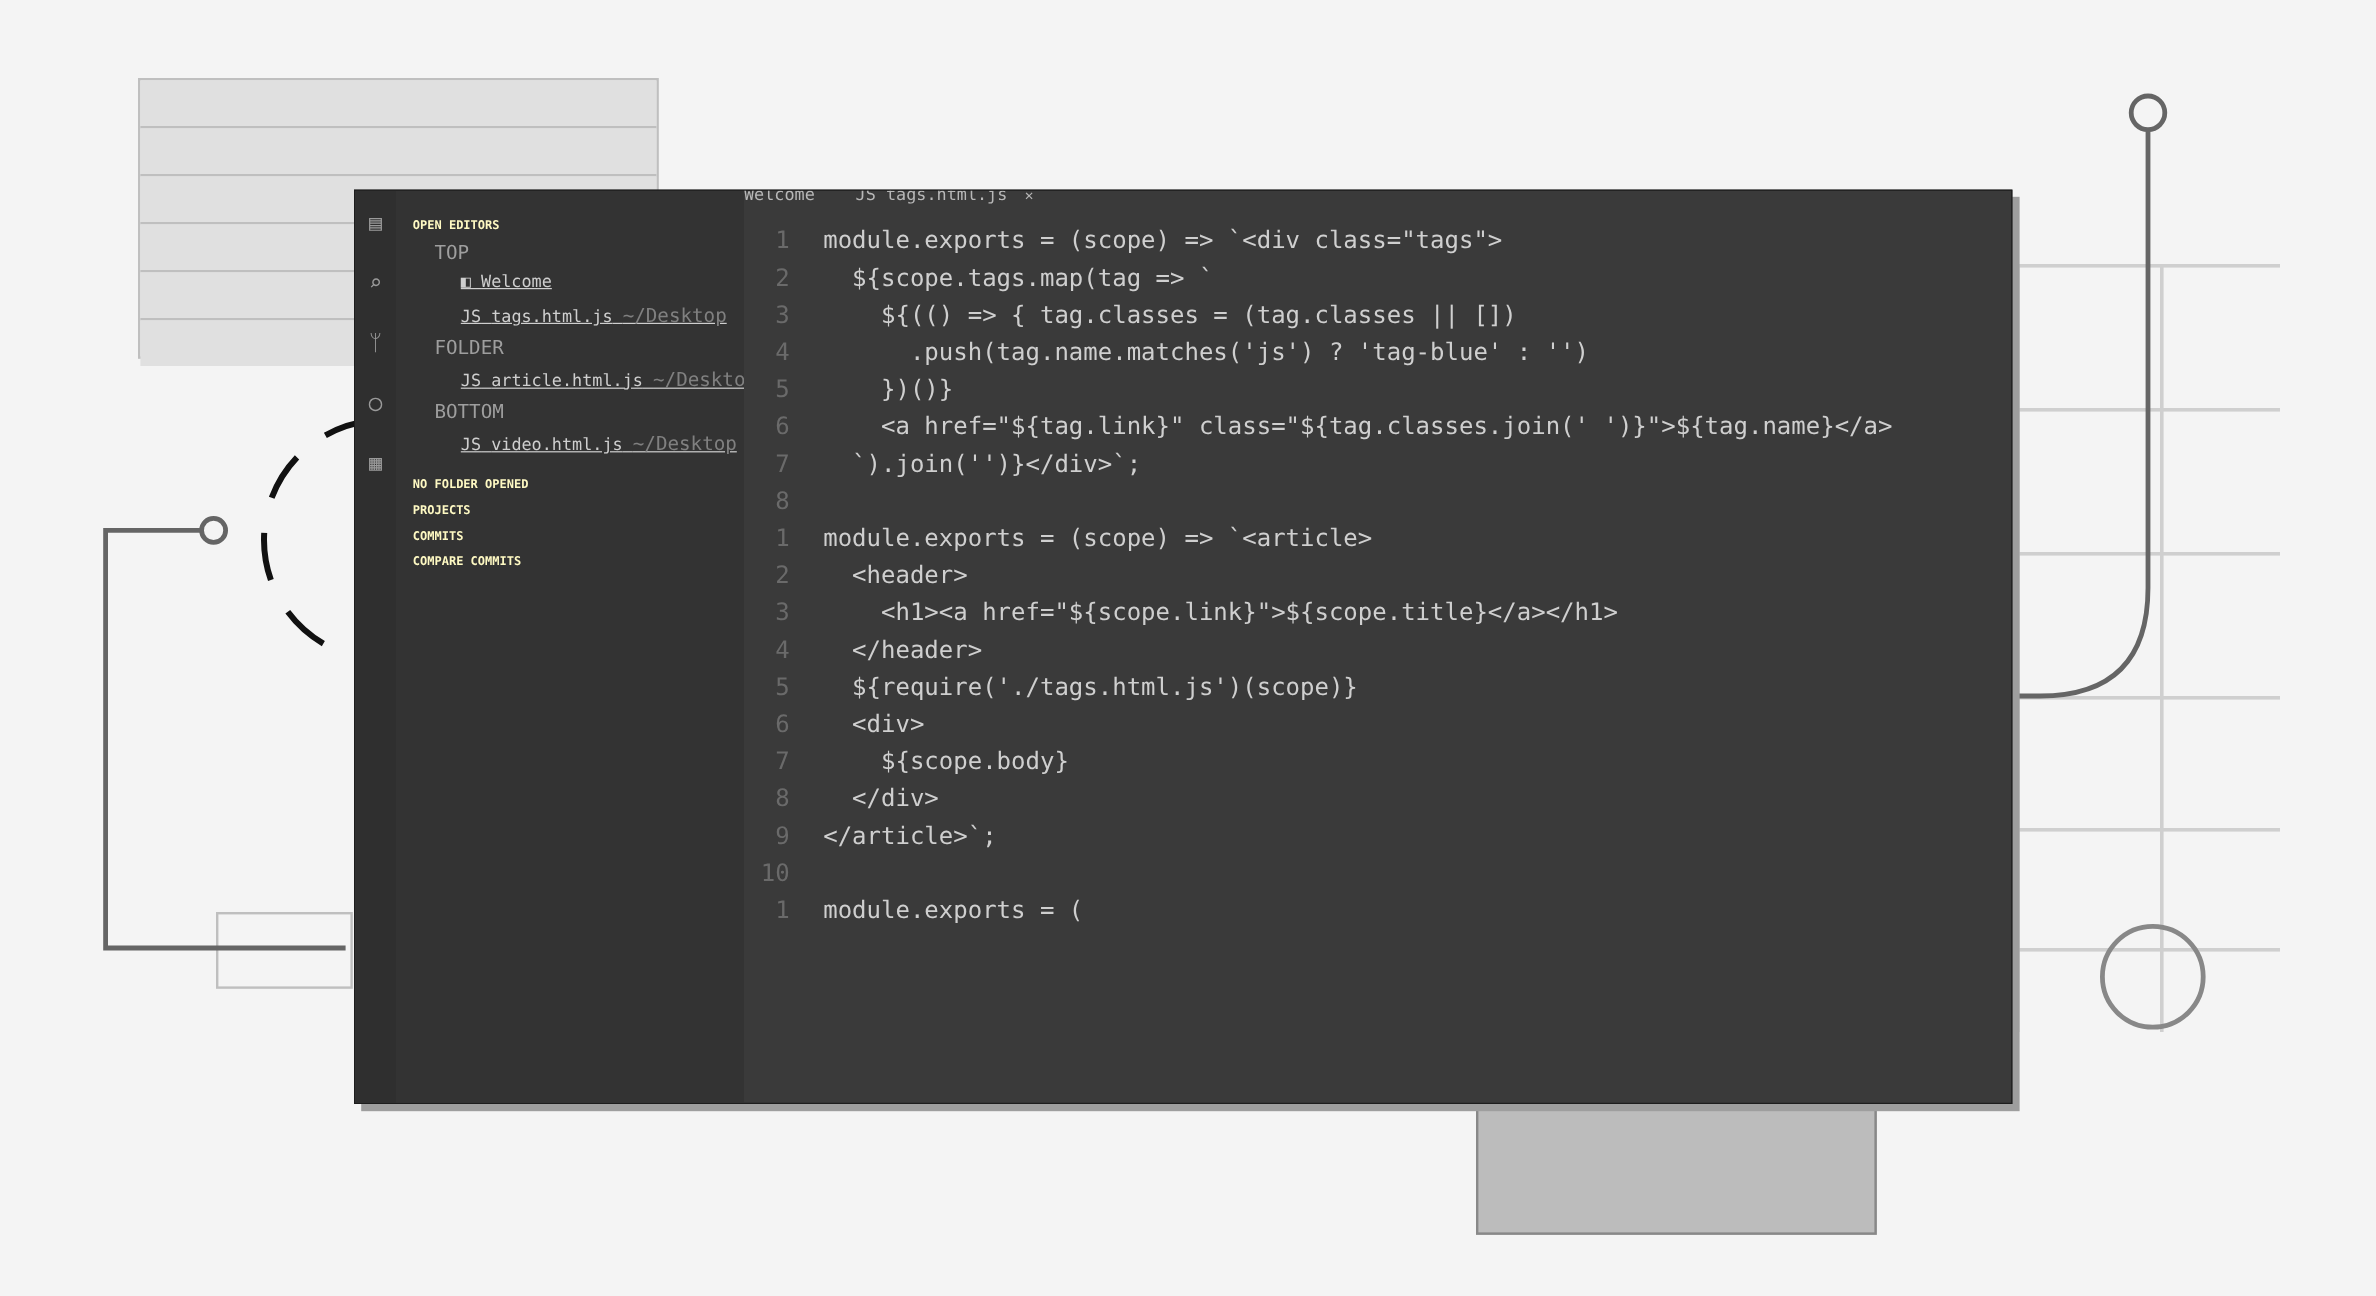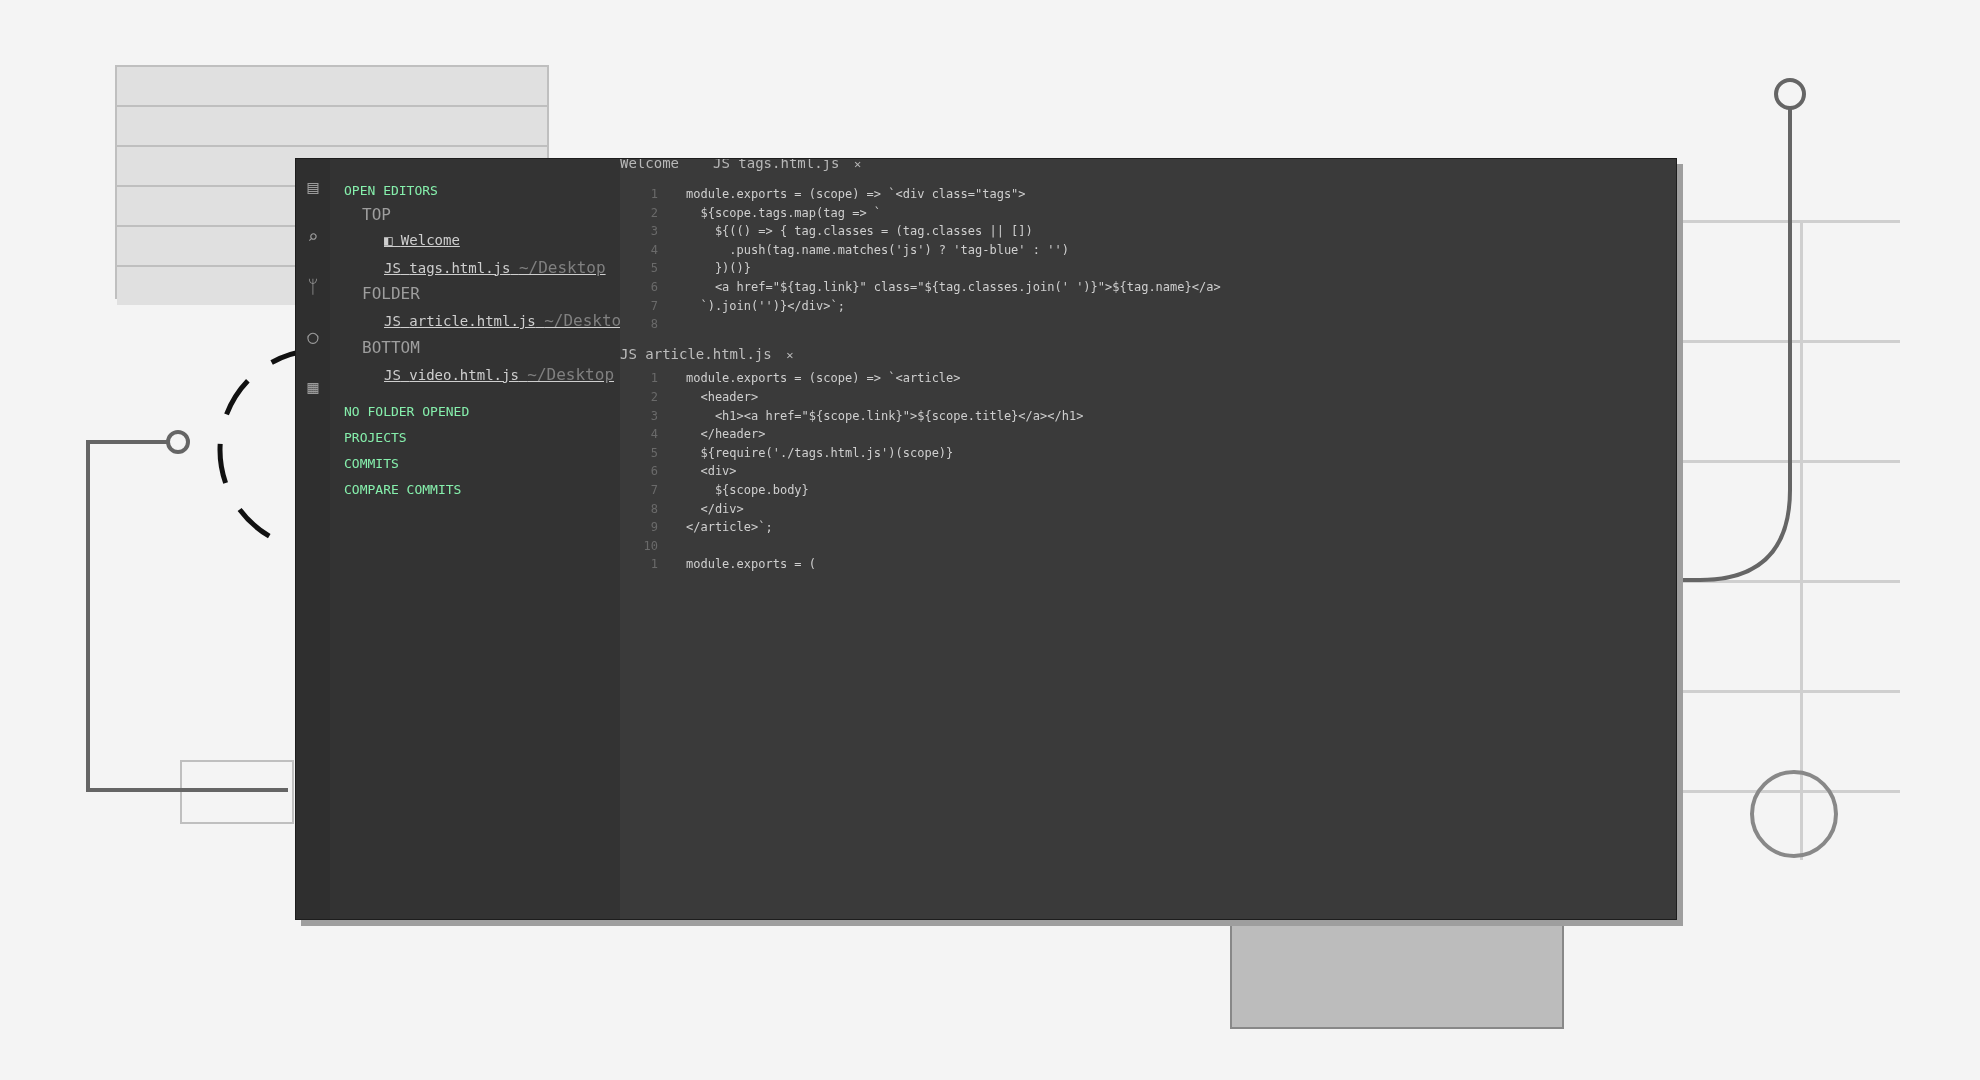--- a/index.html
+++ b/index.html
@@ -115,9 +115,10 @@
   white-space: nowrap;
 }
 .sidepanel .hdr {
-  font-size: 13px;
-  color: #86efac;
+  font-size: 10px;
+  color: #fef9c3;
   padding: 4px 0 2px 0;
+  font-weight: bold;
 }
 .sidepanel .grp {
   font-size: 16px;

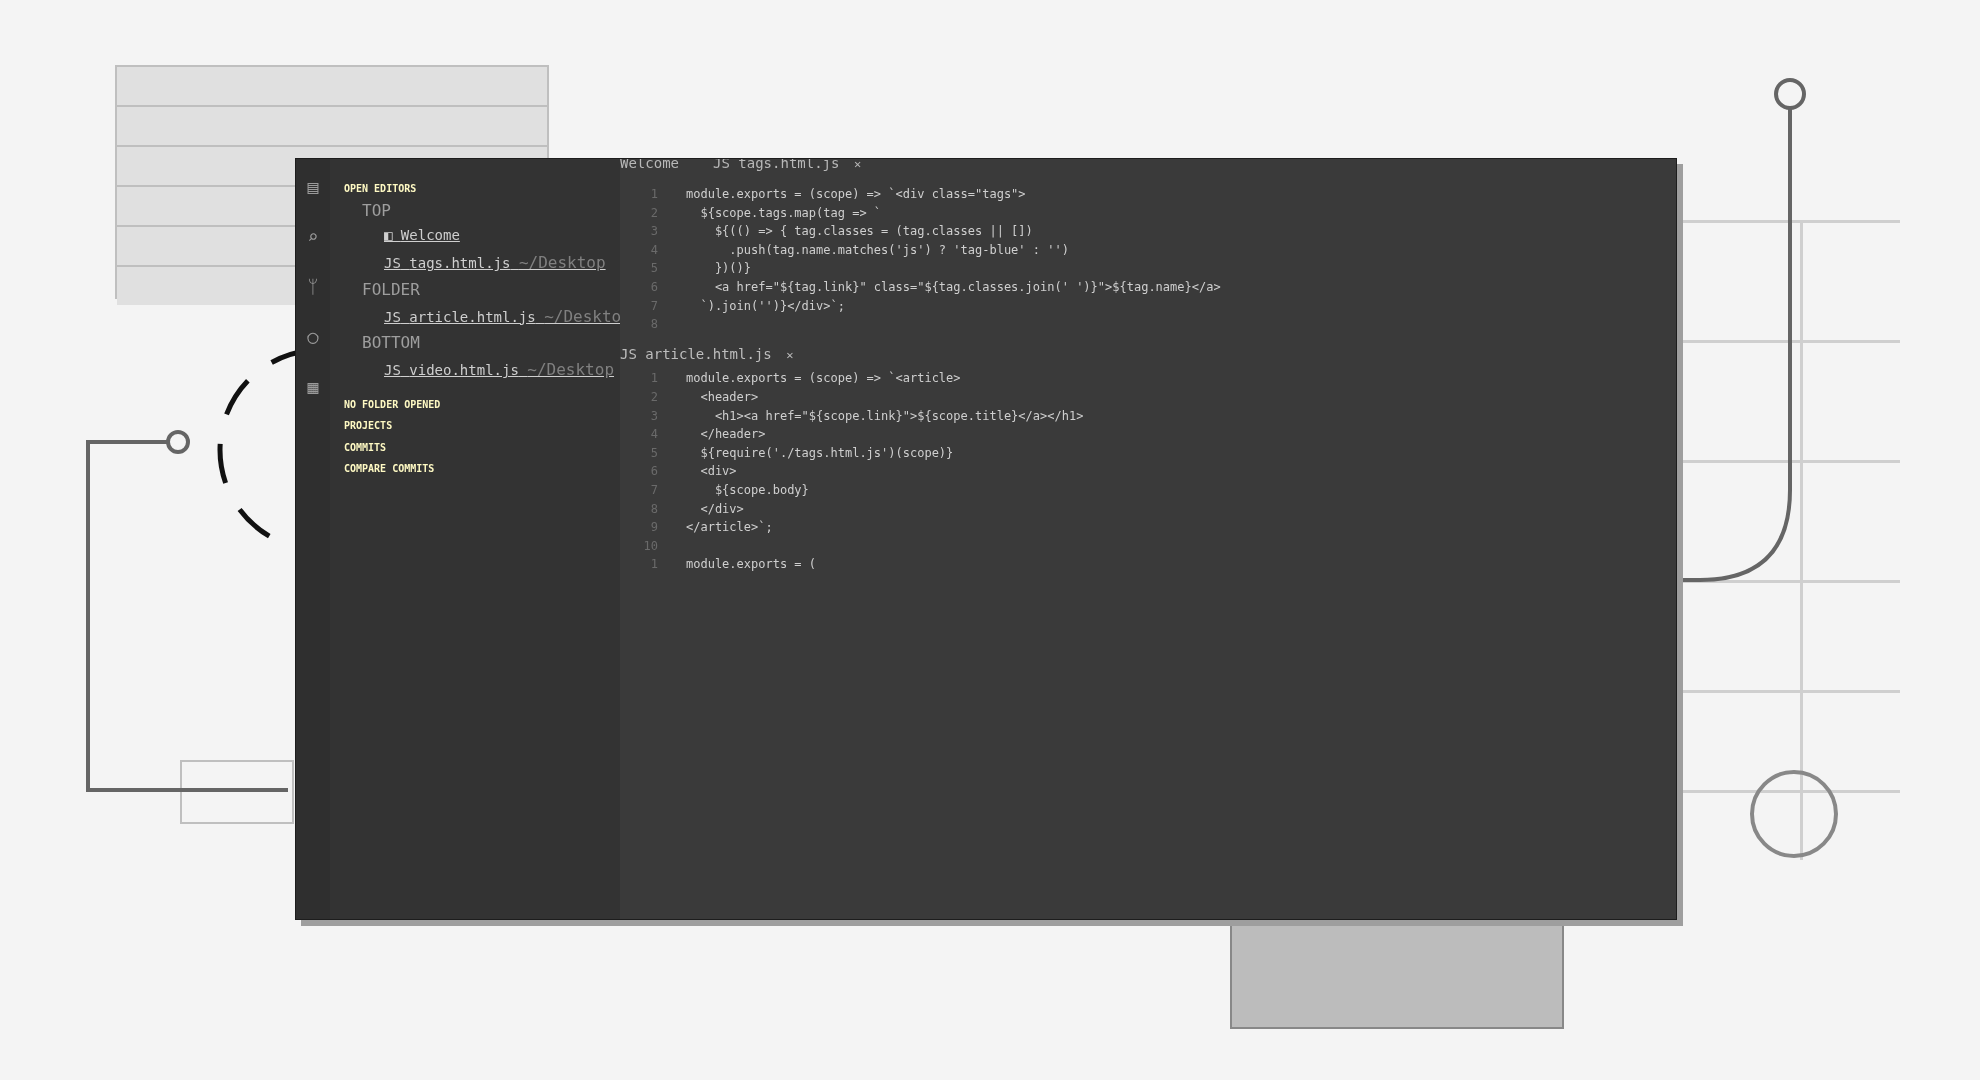--- a/index.html
+++ b/index.html
@@ -157,7 +157,7 @@
 .pane-header .x { margin-left: 6px; font-size: 12px; }
 .codeblock {
   font-family: "Menlo", "Consolas", monospace;
-  font-size: 12px;
+  font-size: 20px;
   color: #cfcfcf;
   white-space: pre;
 }

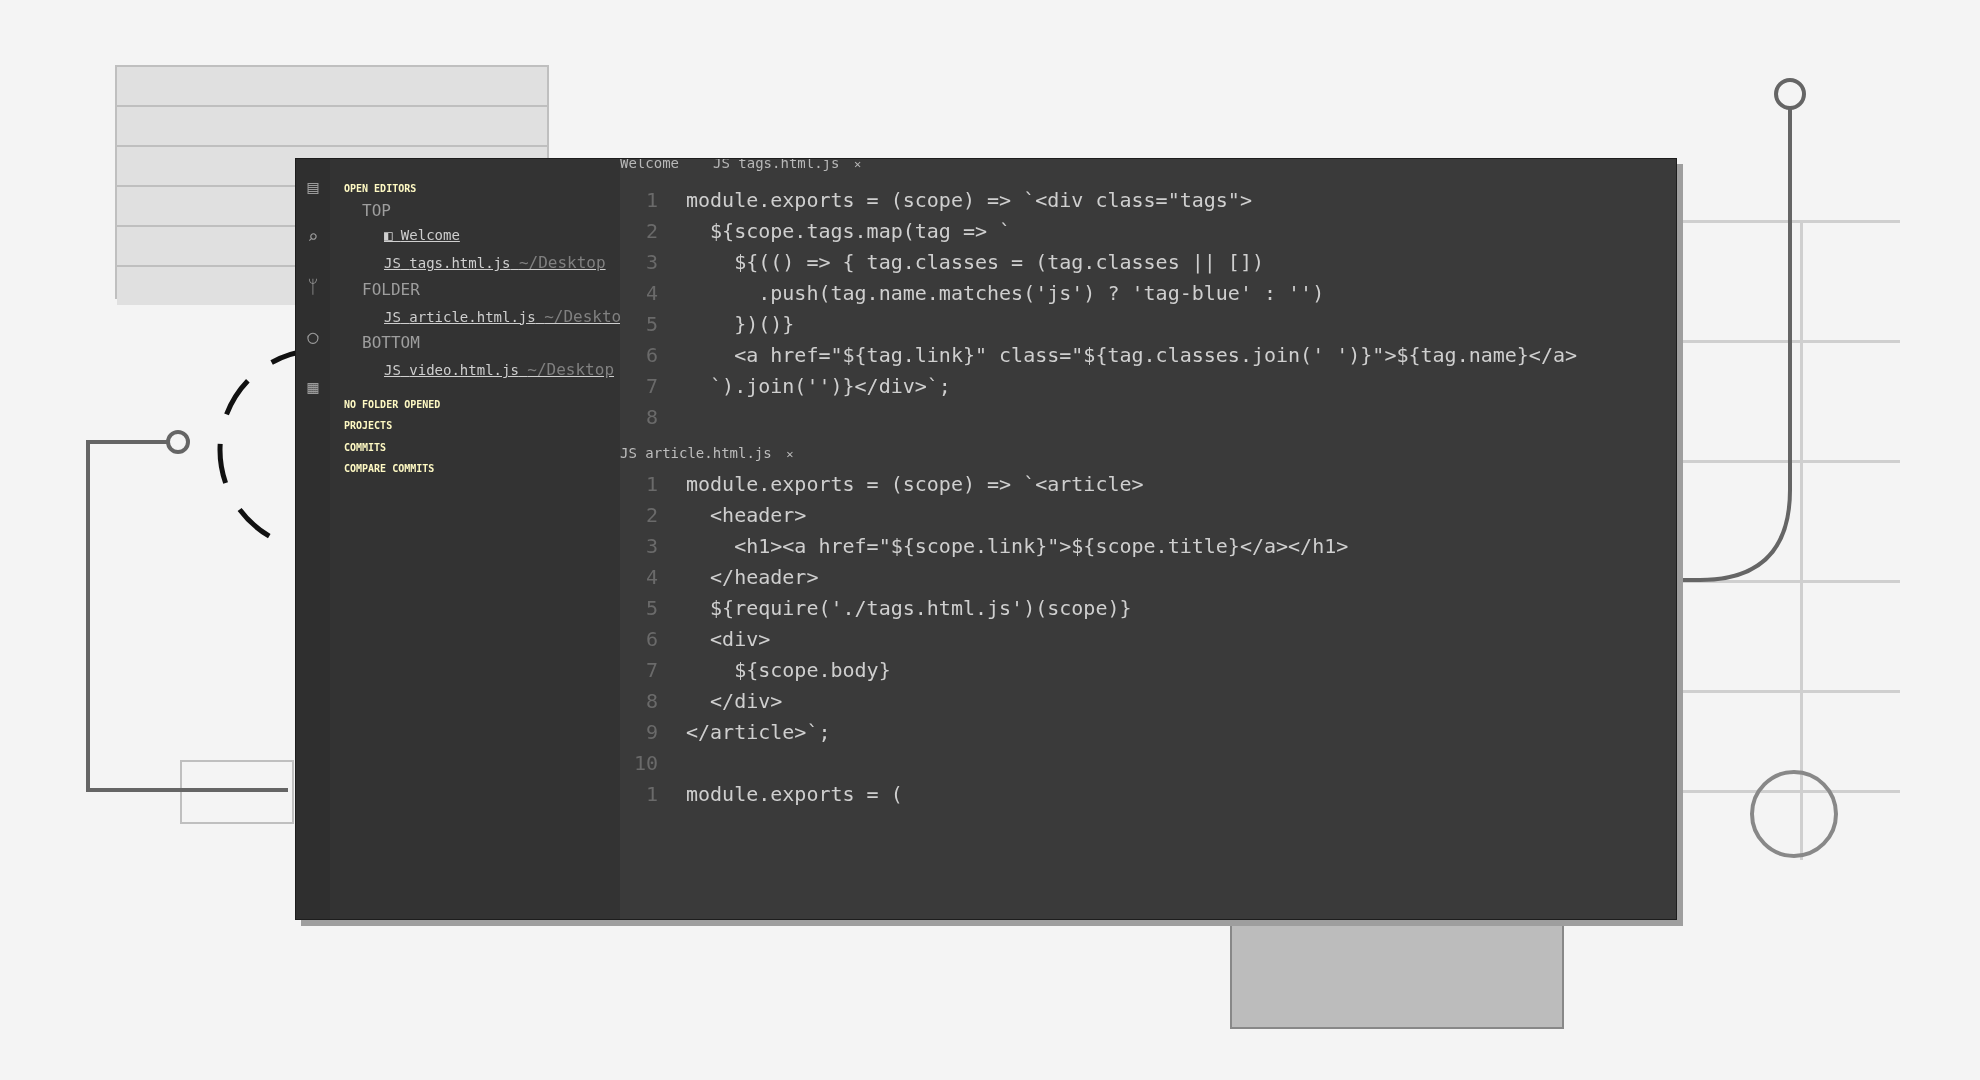--- a/index.html
+++ b/index.html
@@ -321,11 +321,6 @@
 <span class="ln">7</span>  `).join('')}&lt;/div&gt;`;
 <span class="ln">8</span></div>
 
-    <div class="pane-header">
-      <span>JS</span>
-      <span>article.html.js</span>
-      <span class="x">✕</span>
-    </div>
     <div class="codeblock"><span class="ln">1</span>module.exports = (scope) =&gt; `&lt;article&gt;
 <span class="ln">2</span>  &lt;header&gt;
 <span class="ln">3</span>    &lt;h1&gt;&lt;a href="${scope.link}"&gt;${scope.title}&lt;/a&gt;&lt;/h1&gt;

